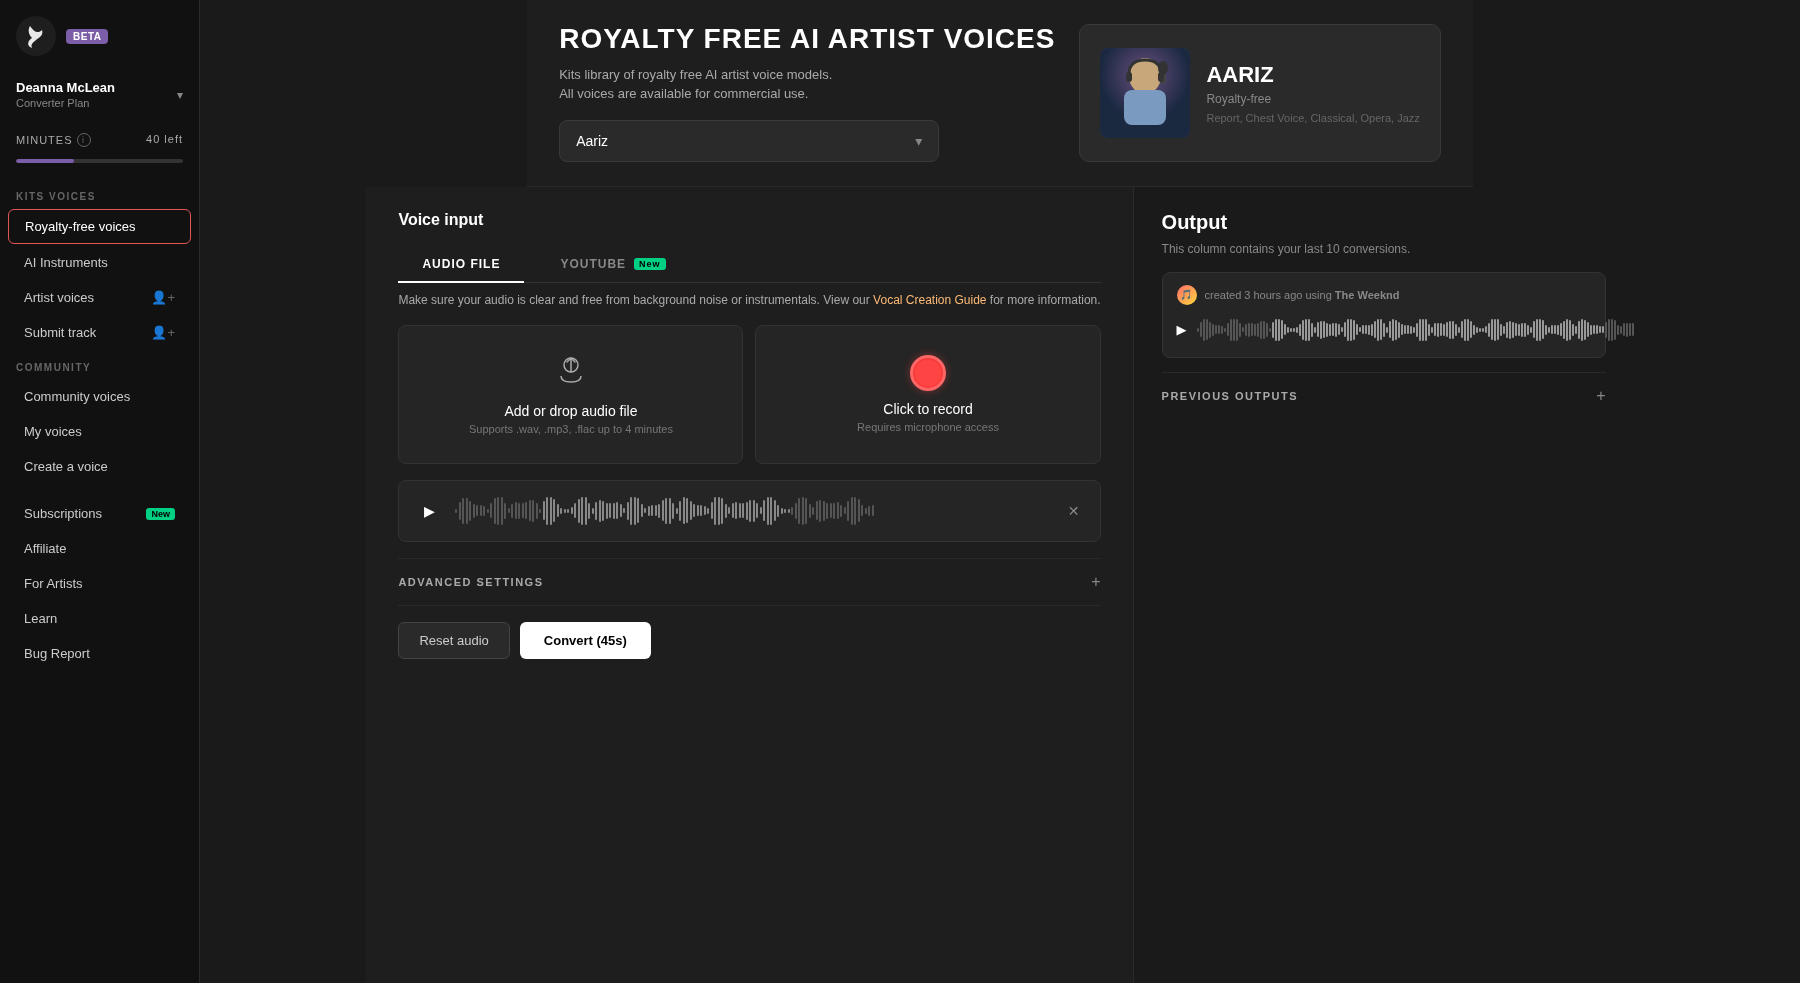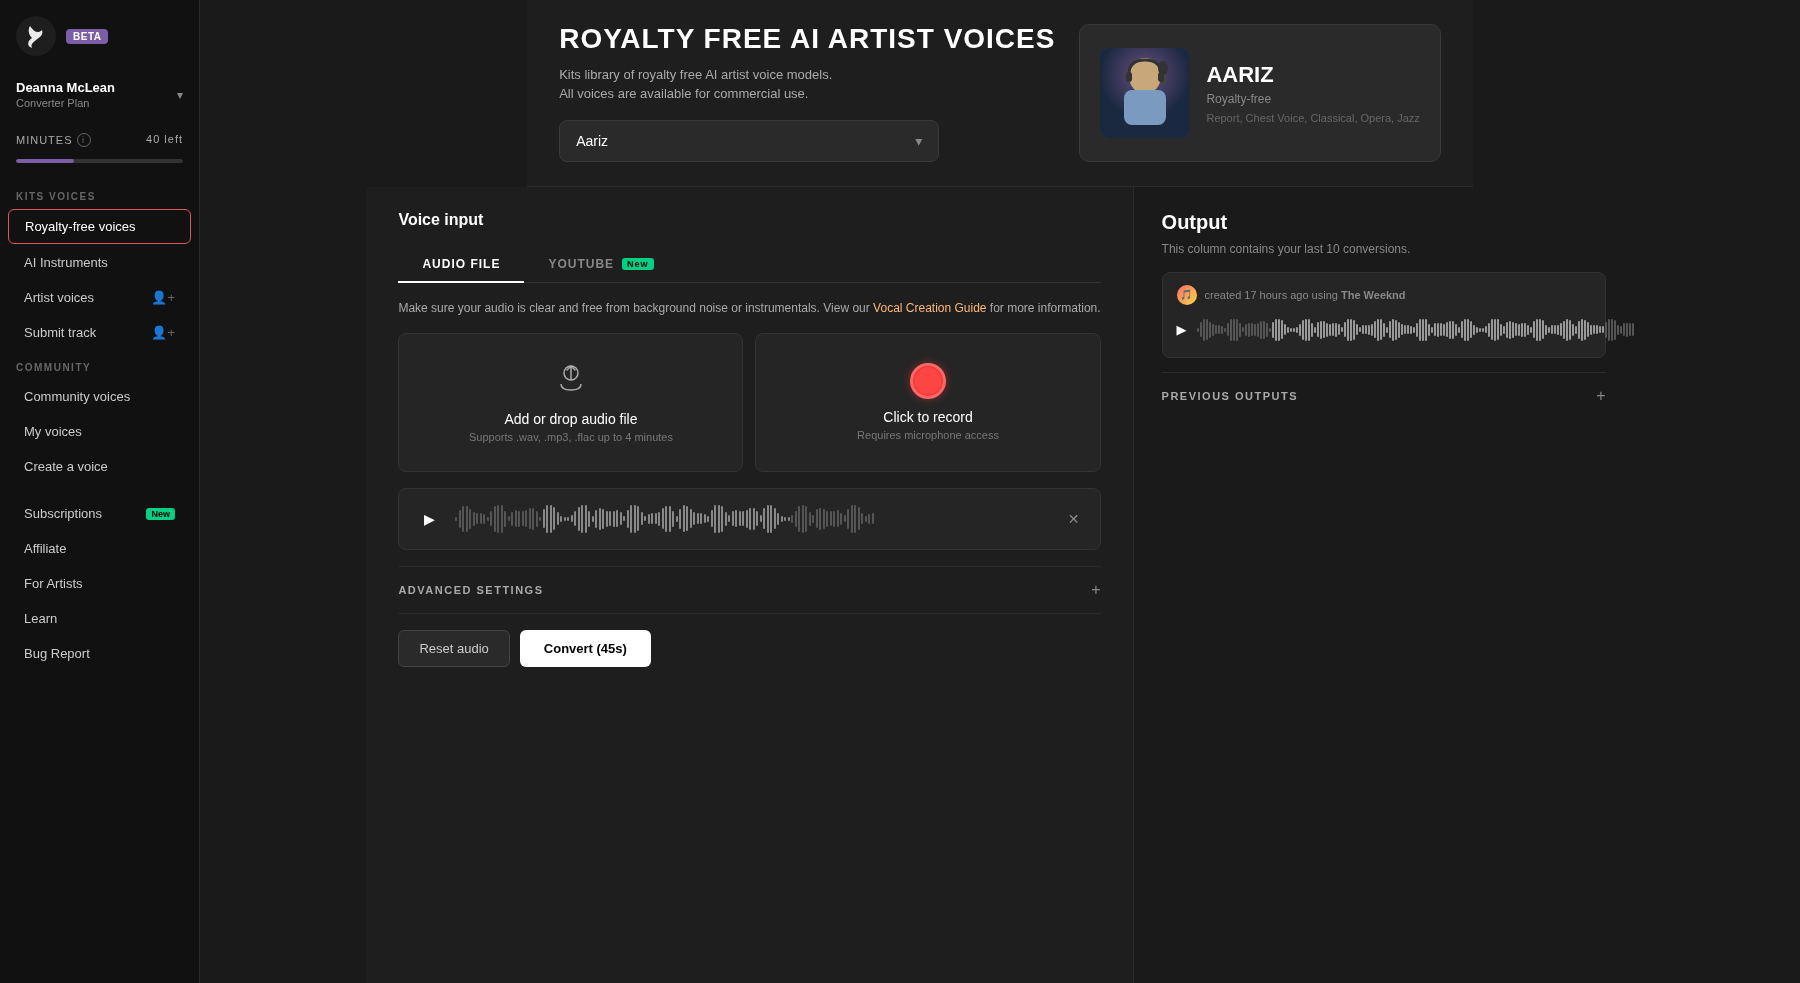--- a/index.html
+++ b/index.html
@@ -230,8 +230,8 @@
 
     .tabs {
       display: flex;
-      gap: 0;
-      margin-bottom: 16px;
+      gap: 12px;
+      margin-bottom: 8px;
       border-bottom: 1px solid #333;
     }
     .tab {

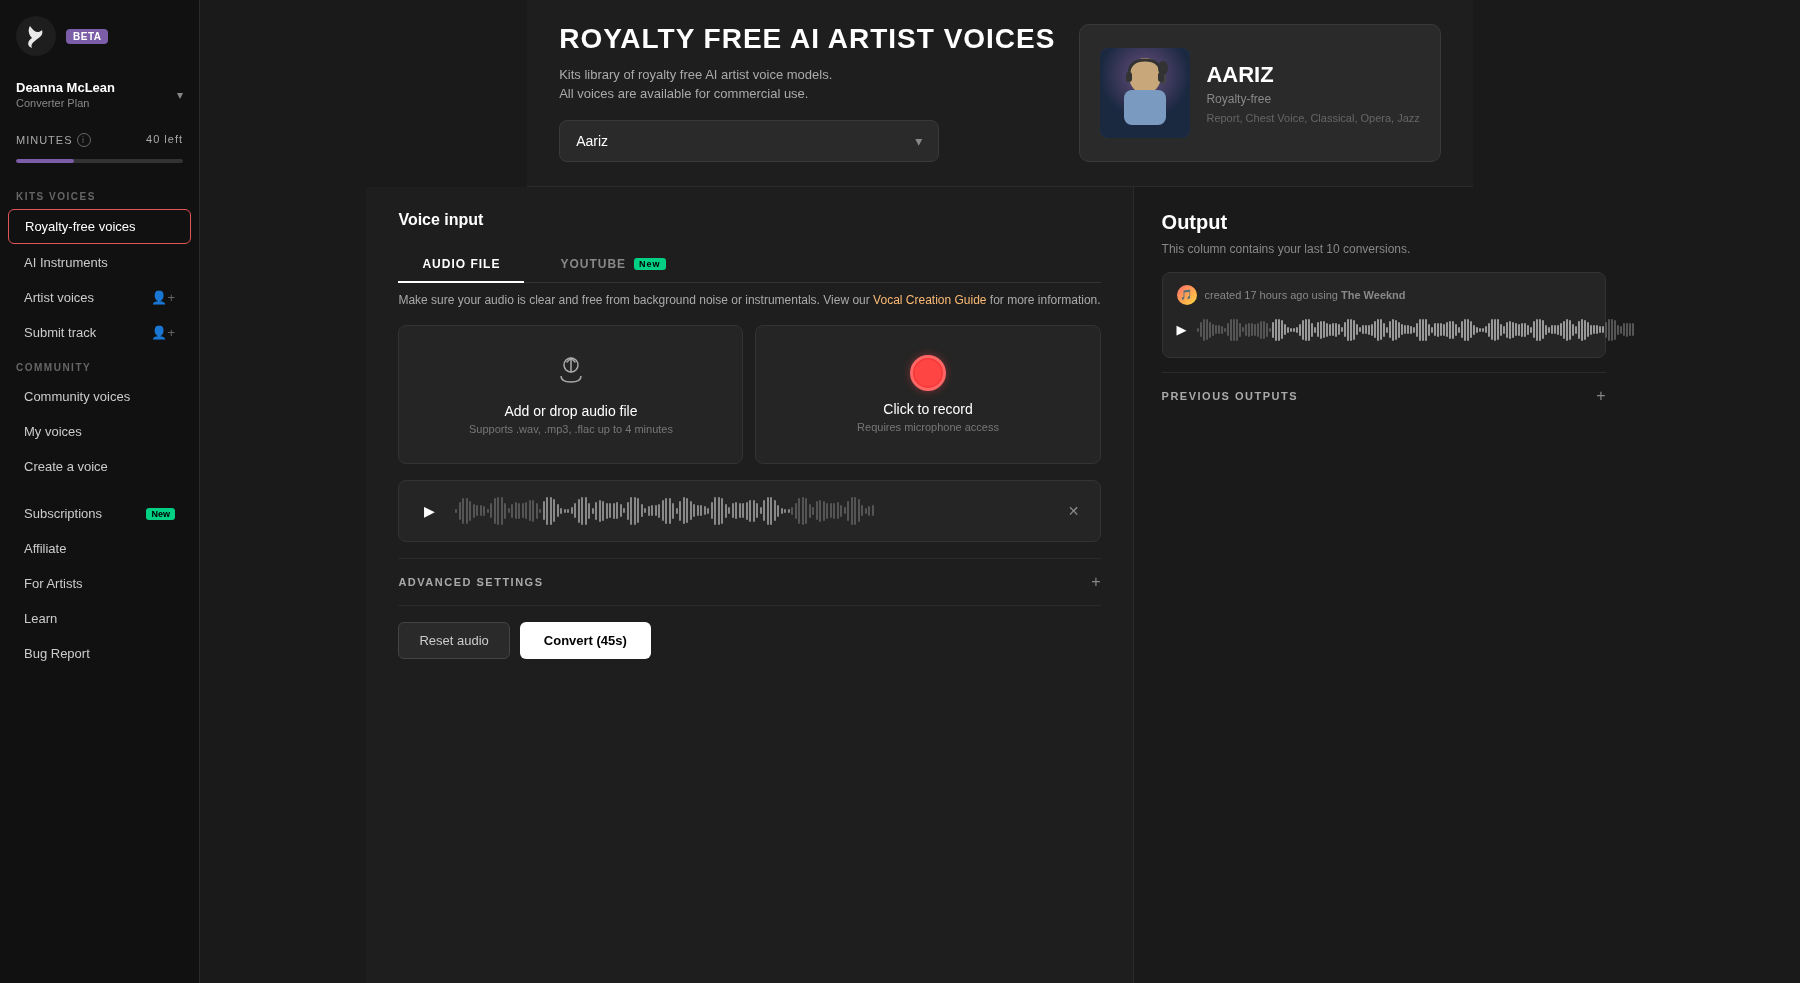--- a/index.html
+++ b/index.html
@@ -787,7 +787,7 @@
         <div class="output-meta">
           <div class="output-avatar">🎵</div>
           <span class="output-created">
-            <span>created 17 hours ago using</span>
+            <span>created 3 hours ago using</span>
             <strong>The Weeknd</strong>
           </span>
         </div>

